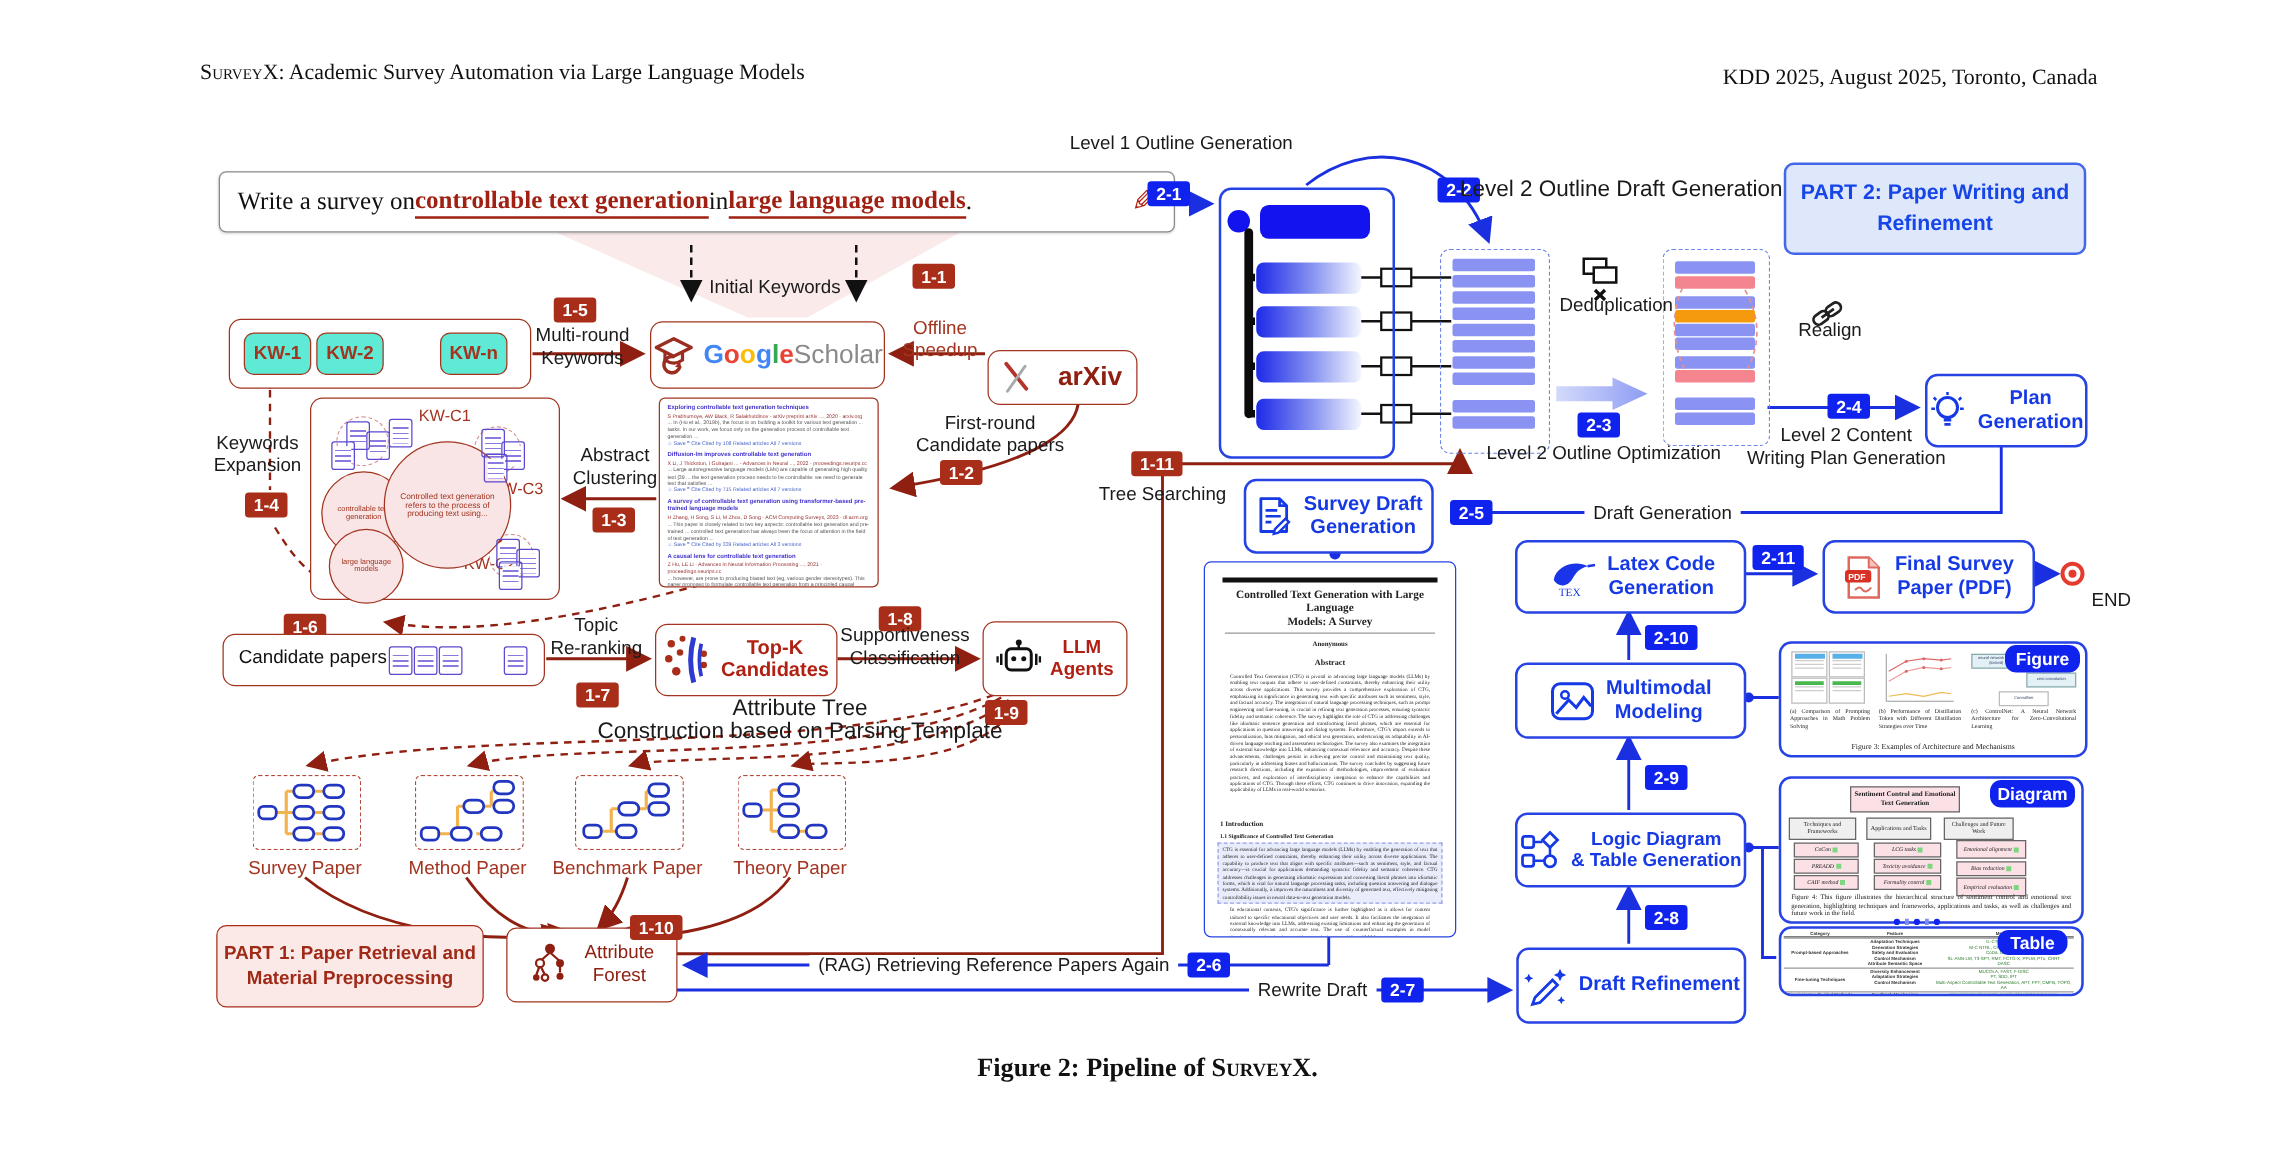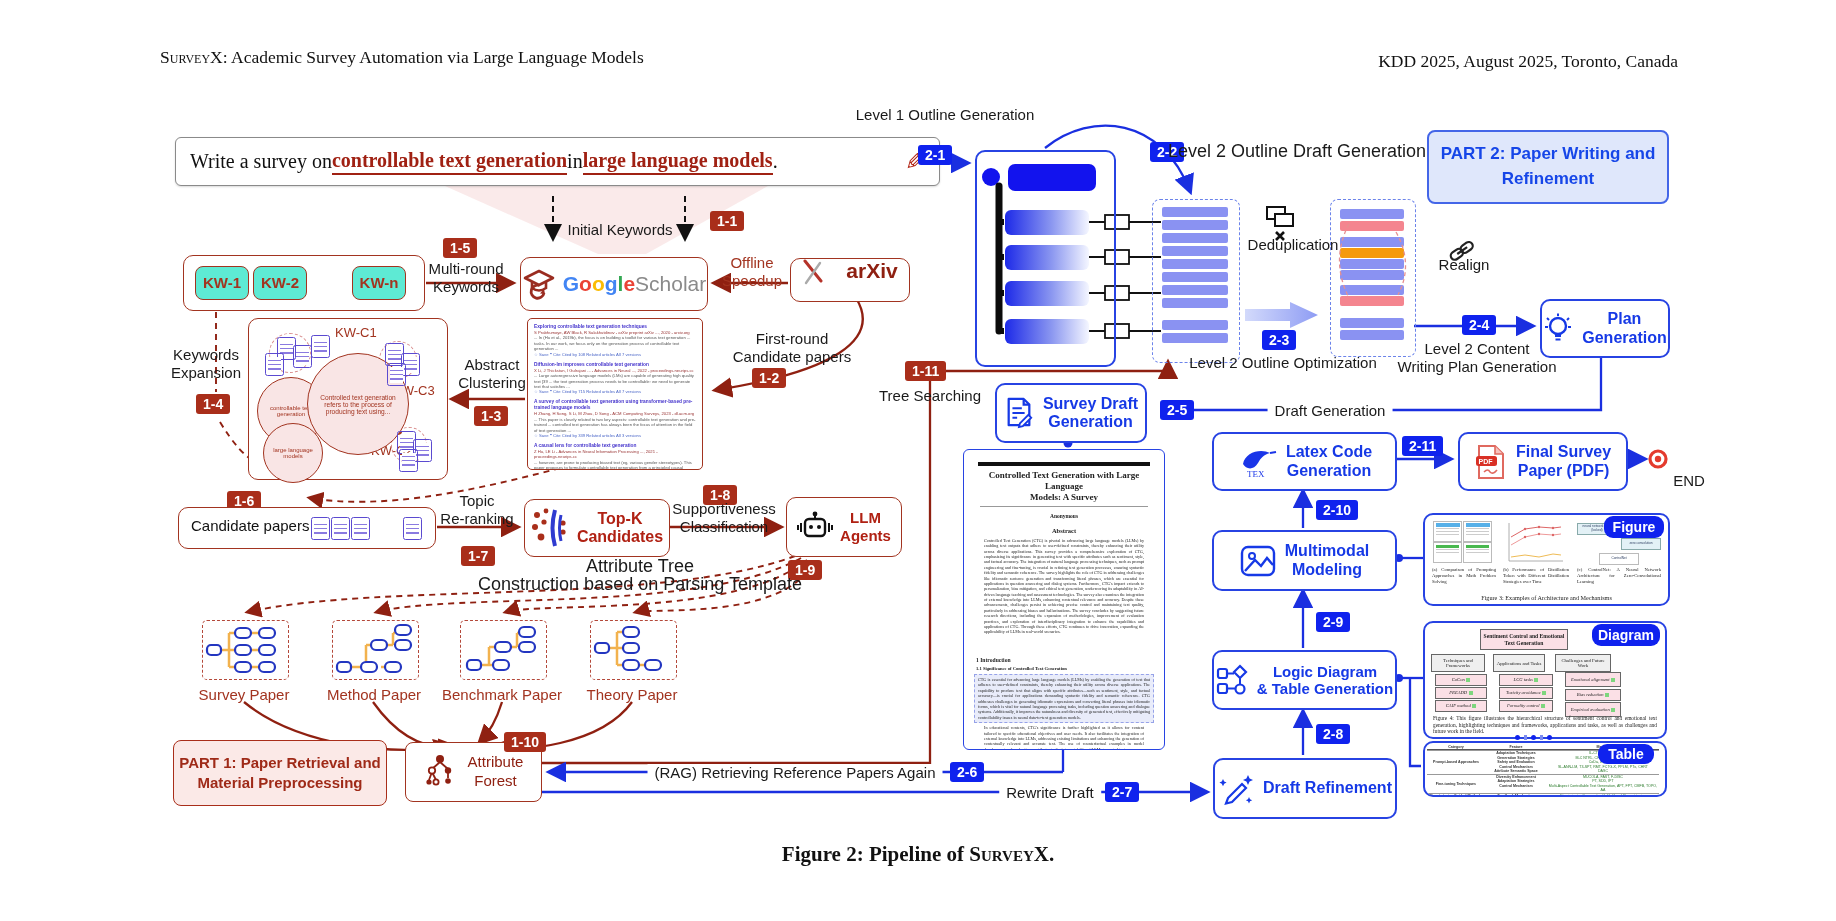--- a/index.html
+++ b/index.html
@@ -252,7 +252,7 @@
   </div>
 
   <div class="lbl" style="left:620px;top:221px;">Initial Keywords</div>
-  <div class="badge r" style="left:710px;top:211px;" able="false">1-1</div>
+  <div class="badge r" style="left:730px;top:211px;" able="false">1-1</div>
 
   <div class="rbox" style="left:183px;top:255px;width:240px;height:54px;"></div>
   <div class="kw" style="left:195px;top:266px;width:52px;height:32px;">KW-1</div>

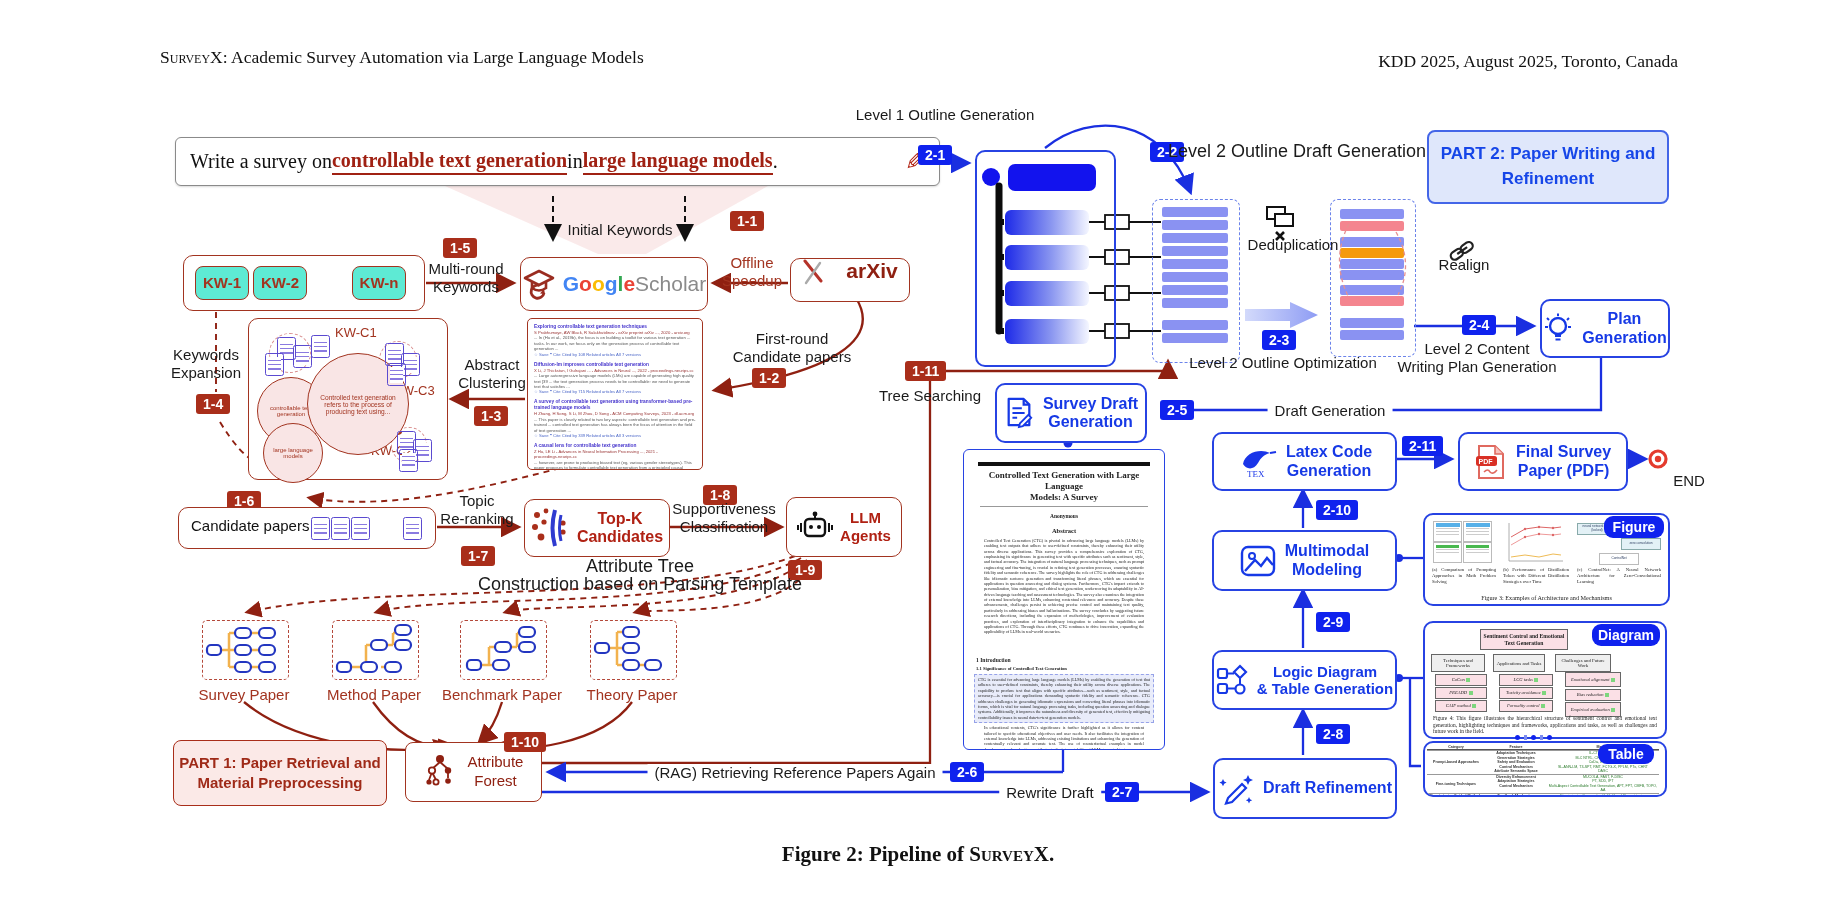--- a/index.html
+++ b/index.html
@@ -272,7 +272,7 @@
   </div>
 
   <div class="lbl red" style="left:752px;top:254px;"><span>Offline</span><br><span>Speedup</span></div>
-  <div class="rbox" style="left:790px;top:258px;width:118px;height:42px;display:flex;align-items:flex-start;justify-content:center;gap:22px;">
+  <div class="rbox" style="left:790px;top:280px;width:118px;height:42px;display:flex;align-items:center;justify-content:center;gap:22px;">
     <svg width="22" height="26" viewBox="0 0 22 26">
       <path d="M3,2 L19,22" stroke="#b5332a" stroke-width="3" stroke-linecap="round"></path>
       <path d="M18,4 L4,24" stroke="#aaaaaa" stroke-width="2.4" stroke-linecap="round"></path>

